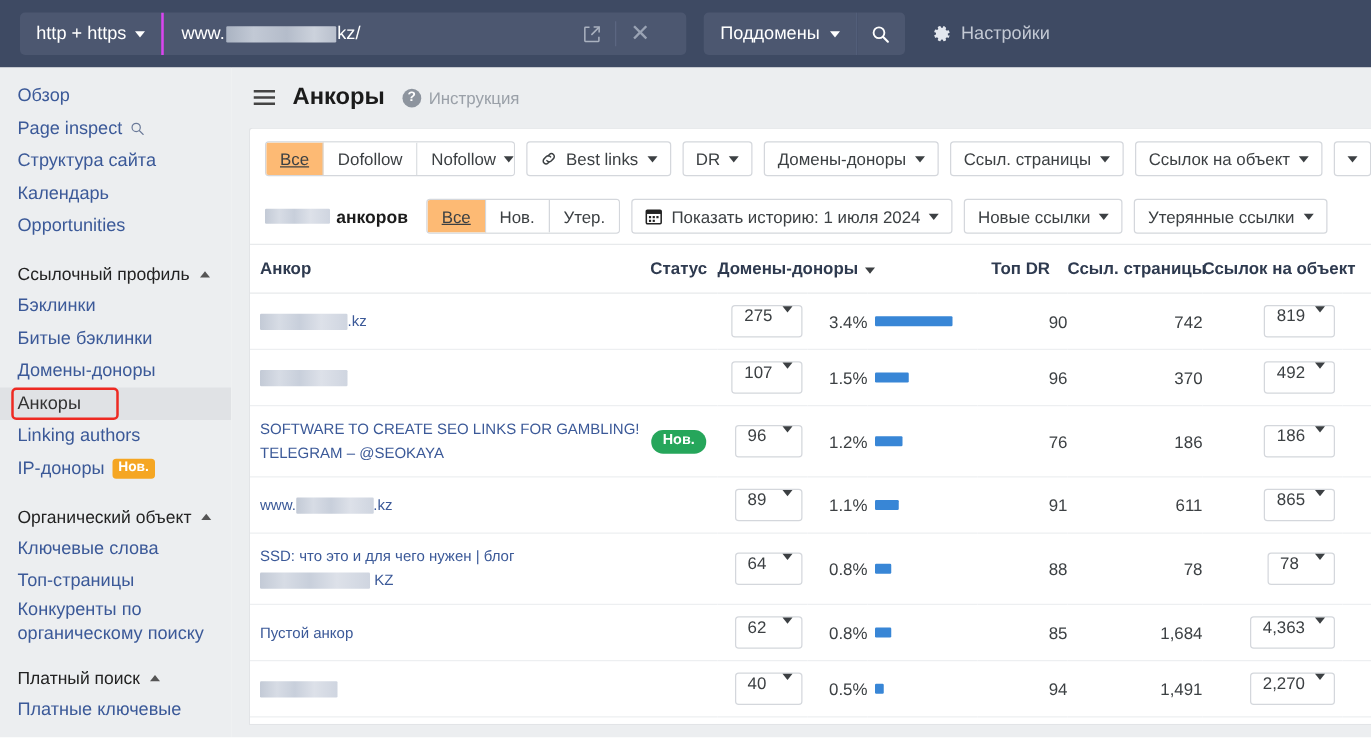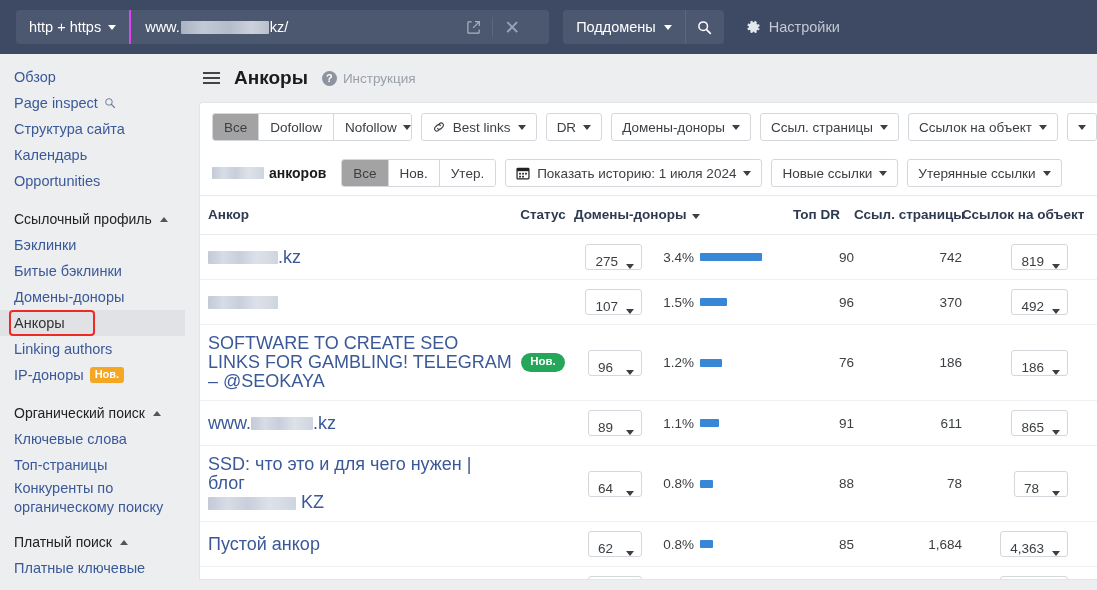--- a/index.html
+++ b/index.html
@@ -250,8 +250,9 @@
   }
   .seg > div:last-child { border-right: none; }
   .seg > div.active {
-    background: #a3a3a3;
+    background: #fdba74;
     color: #3c4043;
+    text-decoration: underline;
   }
   .btn {
     display: flex; align-items: center; gap: 7px;

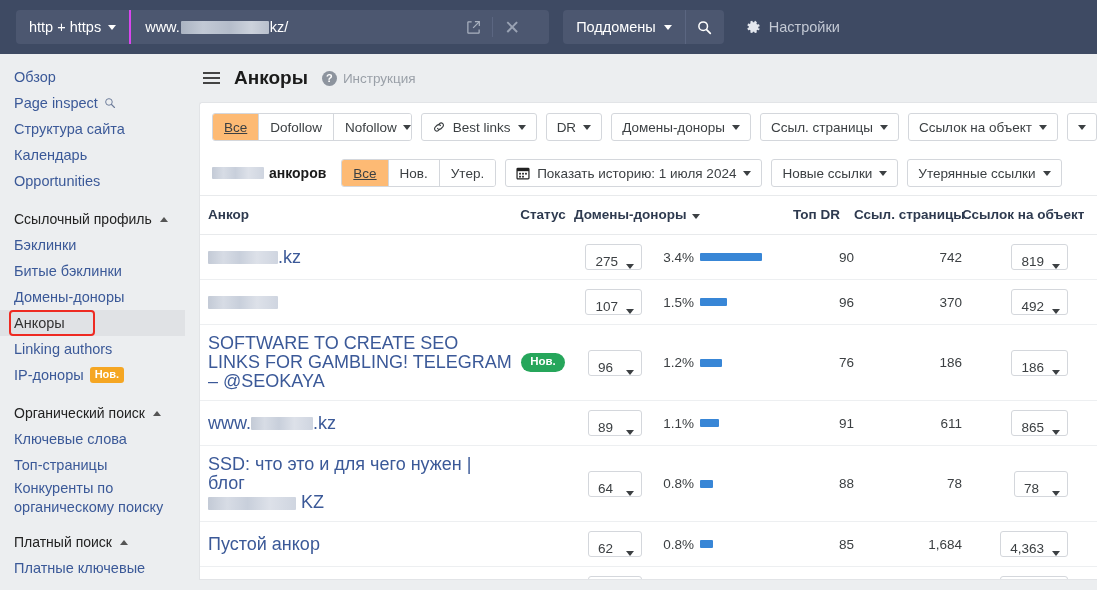--- a/index.html
+++ b/index.html
@@ -316,7 +316,7 @@
   .anchor-cell { padding-left: 8px !important; text-align: left !important; }
   .anchor-link {
     color: #3b5998;
-    font-size: 18px;
+    font-size: 12px;
     line-height: 19px;
     cursor: pointer;
     display: block;

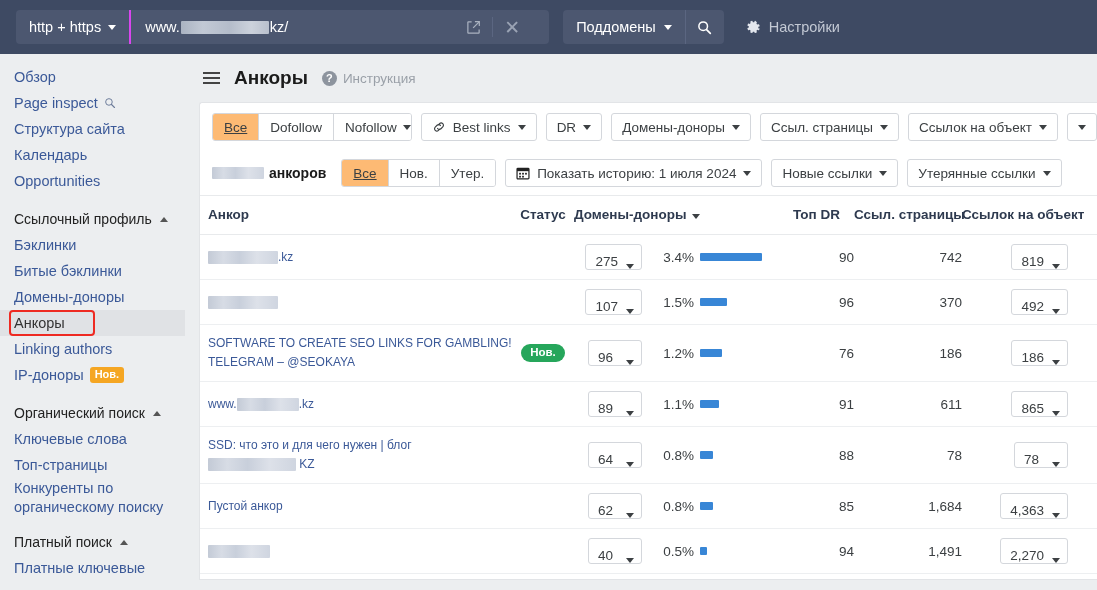--- a/index.html
+++ b/index.html
@@ -334,7 +334,7 @@
   }
   .status-cell { text-align: center !important; }
   .pill {
-    display: inline-flex; align-items: flex-end; justify-content: space-between;
+    display: inline-flex; align-items: flex-start; justify-content: space-between;
     gap: 8px;
     border: 1px solid #d4d7dc;
     border-radius: 3px;

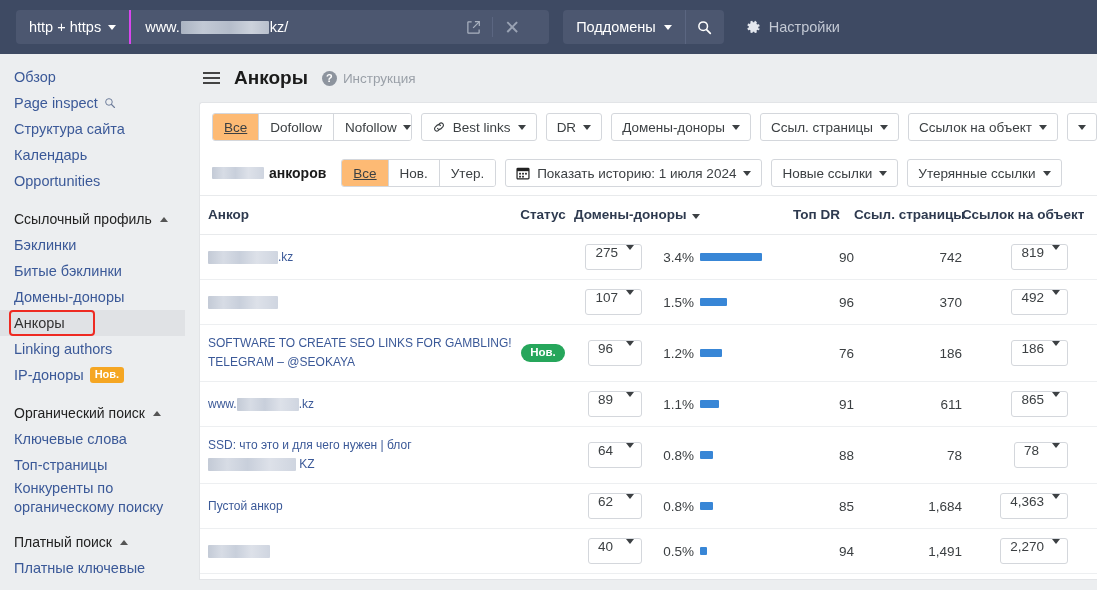--- a/index.html
+++ b/index.html
@@ -453,7 +453,7 @@
     </div>
 
     <div class="sb-item group">
-      <span>Органический поиск</span>
+      <span>Органический объект</span>
       <span class="sb-caret-up"></span>
     </div>
     <div class="sb-item">

